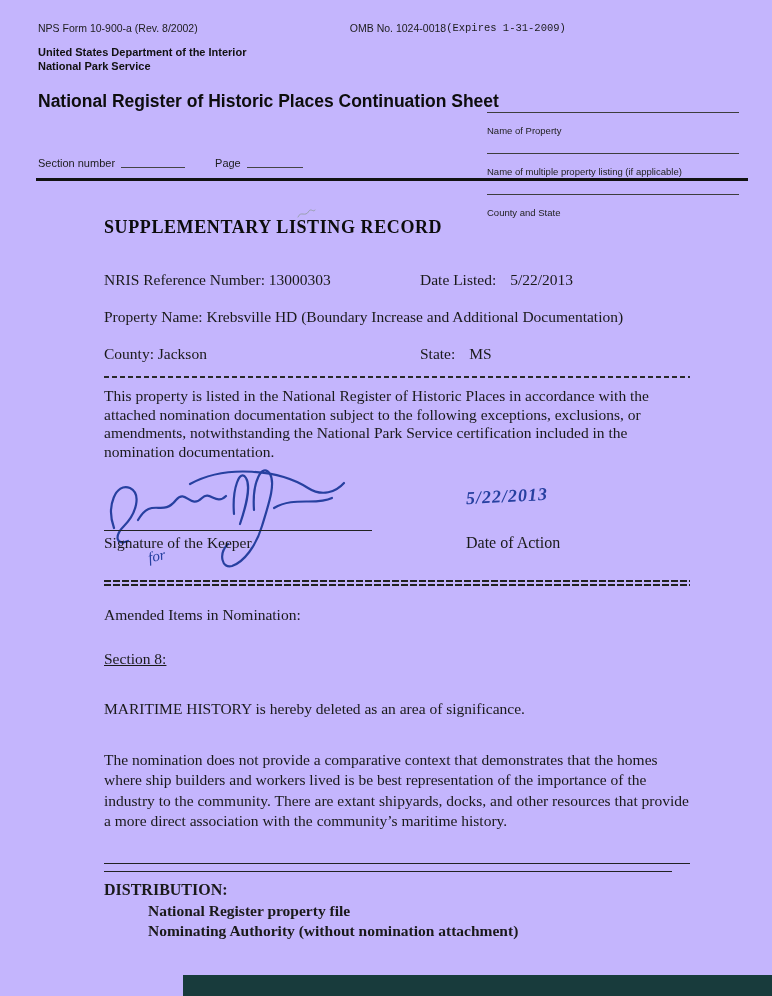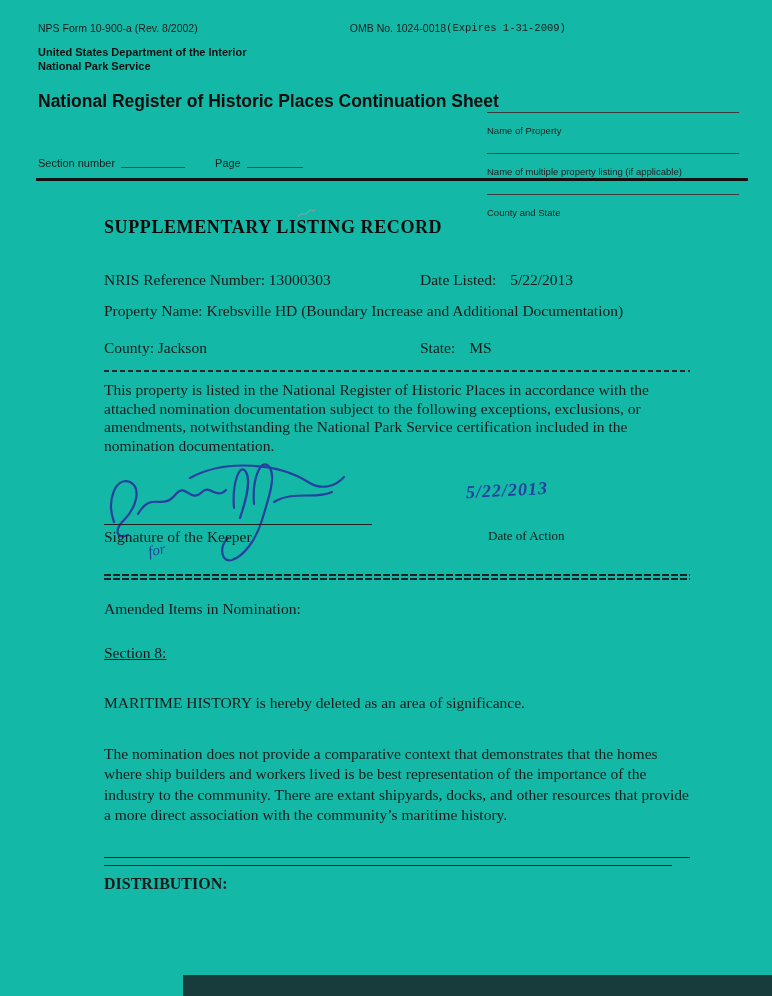--- a/index.html
+++ b/index.html
@@ -6,7 +6,7 @@
   .page{
     position:relative;
     width:772px;height:996px;
-    background:#14b8a6;
+    background:#c4b5fd;
     overflow:hidden;
     font-family:"Liberation Serif",serif;
     color:#1a1a1a;

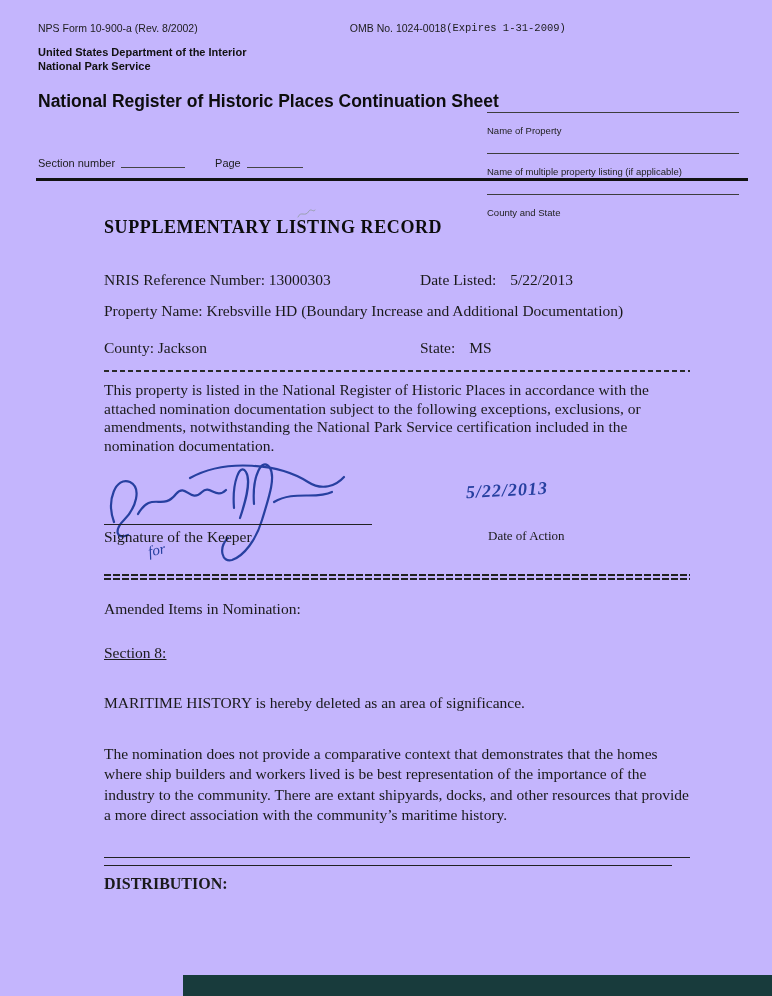--- a/index.html
+++ b/index.html
@@ -62,7 +62,7 @@
   .refs-row{margin-top:33px;}
   .col-split{display:inline-block;width:316px;}
   .val-gap{margin-left:14px;}
-  .prop-line{margin-top:13px;}
+  .prop-line{margin-top:19px;}
   .county-row{margin-top:19px;}
   .dashed-line{
     margin-top:13px;height:2px;

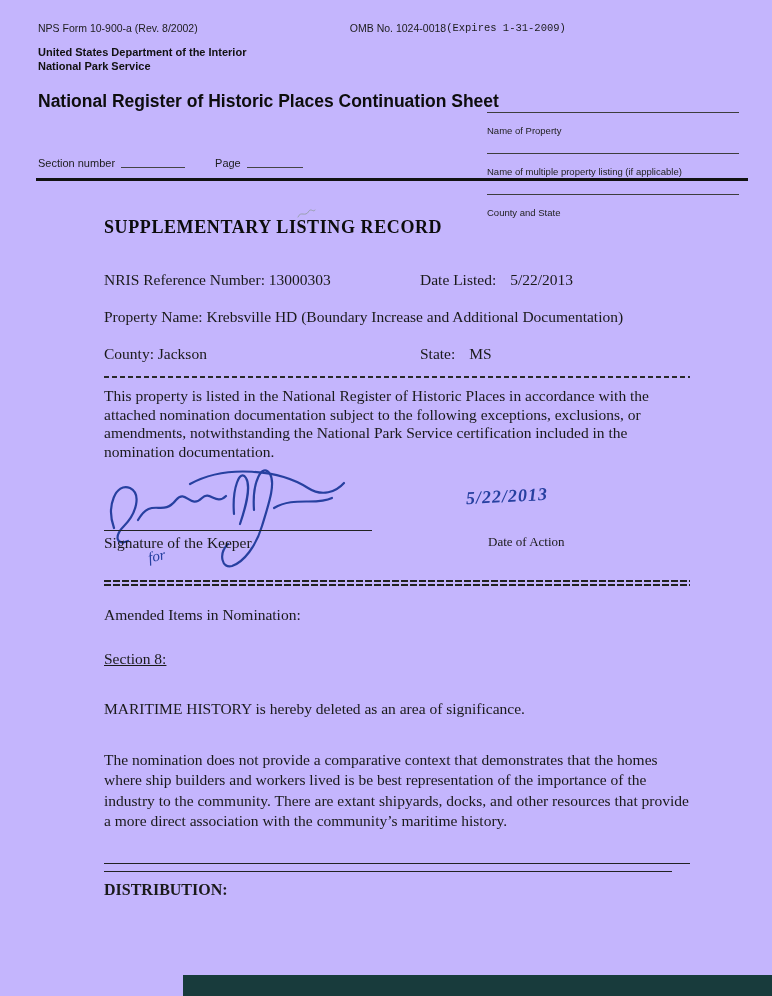--- a/index.html
+++ b/index.html
@@ -83,7 +83,7 @@
     color:#2740a0;font-style:italic;font-weight:bold;font-size:18px;
     transform:rotate(-3deg);letter-spacing:1px;
   }
-  .date-label{position:absolute;left:384px;top:70px;font-size:13px;}
+  .date-label{position:absolute;left:362px;top:70px;font-size:16px;}
   .dbl-line{margin-top:14px;}
   .dbl-line .l{
     height:2px;margin-bottom:2px;

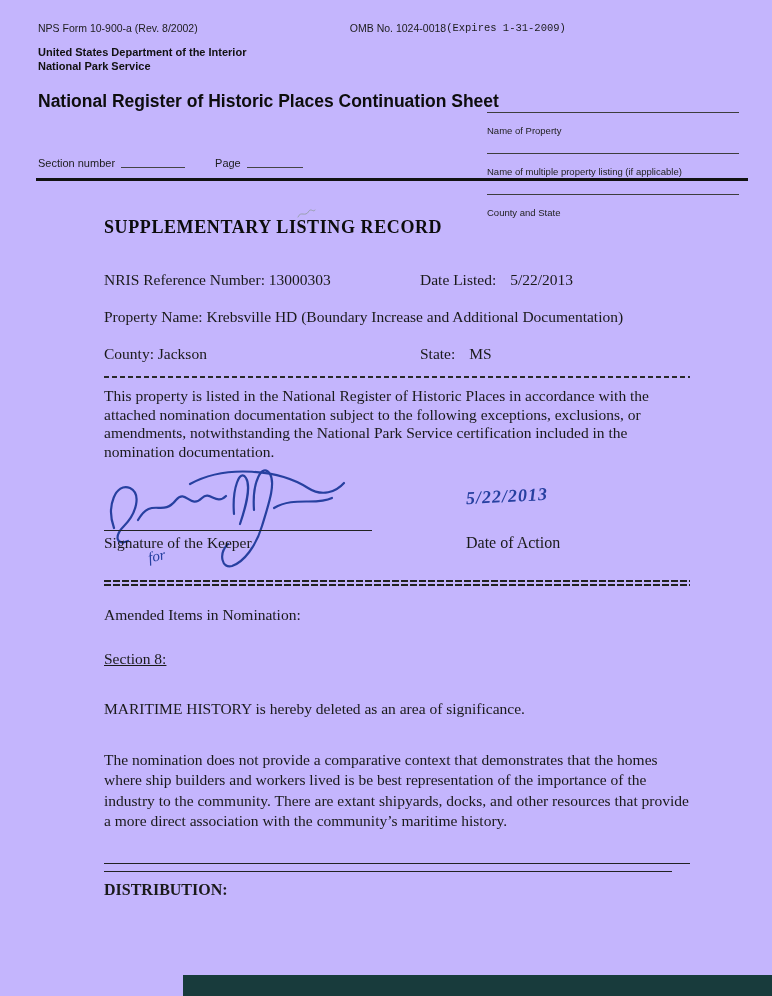--- a/index.html
+++ b/index.html
@@ -195,6 +195,10 @@
     <div class="solid-line2"></div>
 
     <div class="dist-head">DISTRIBUTION:</div>
+    <div class="dist-items">
+      <div>National Register property file</div>
+      <div>Nominating Authority (without nomination attachment)</div>
+    </div>
 
   </div>
 

